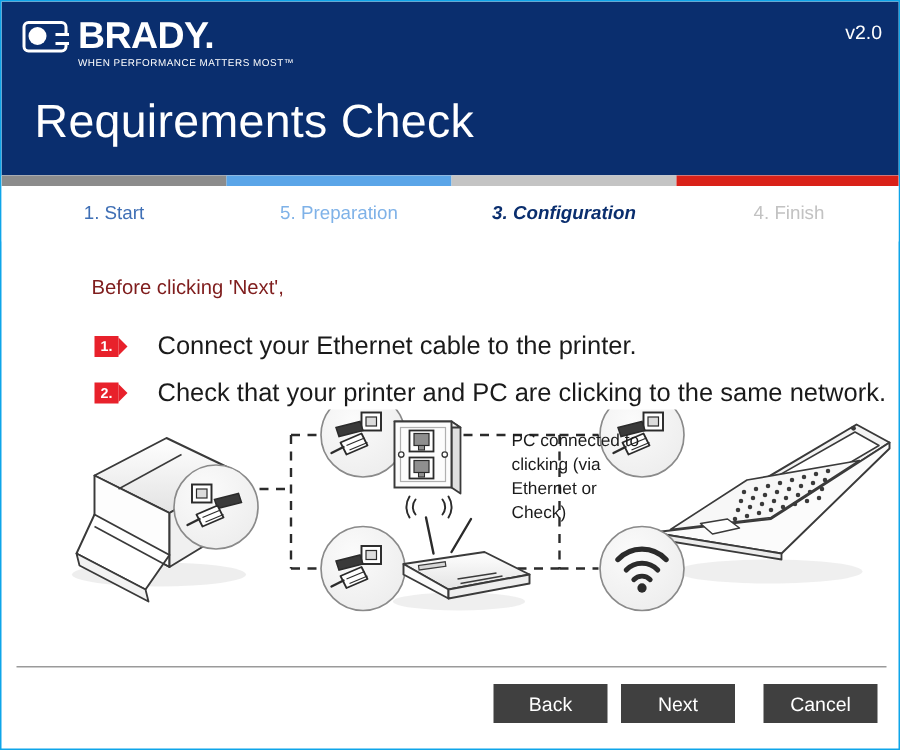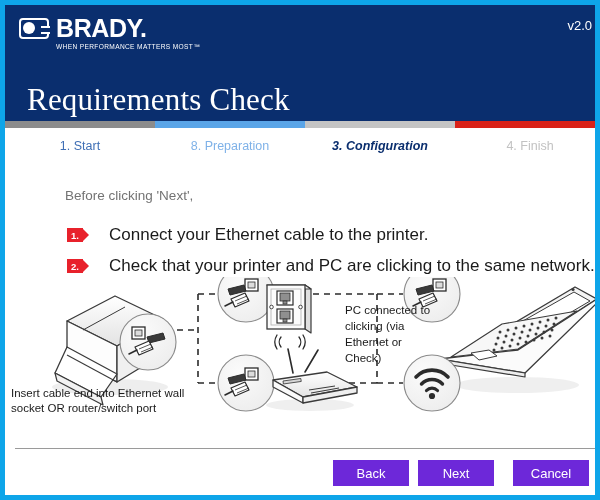--- a/index.html
+++ b/index.html
@@ -16,7 +16,7 @@
     width: 600px;
     height: 500px;
     box-sizing: border-box;
-    border: 5px solid #0ea5e9;
+    border: 1px solid #0ea5e9;
     background: #ffffff;
     overflow: hidden;
   }

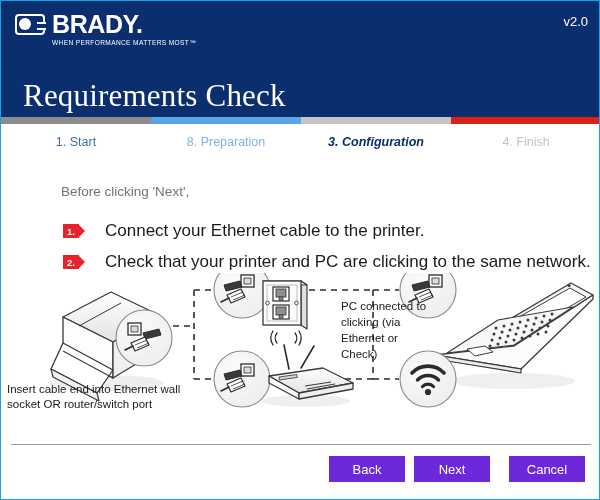--- a/index.html
+++ b/index.html
@@ -94,12 +94,11 @@
   .page-title {
     position: absolute;
     left: 22px;
-    top: 77px;
+    top: 62px;
     color: #ffffff;
     font-size: 31px;
     font-weight: normal;
     letter-spacing: 0.2px;
-    font-family: Liberation Serif, serif;
   }
 
   

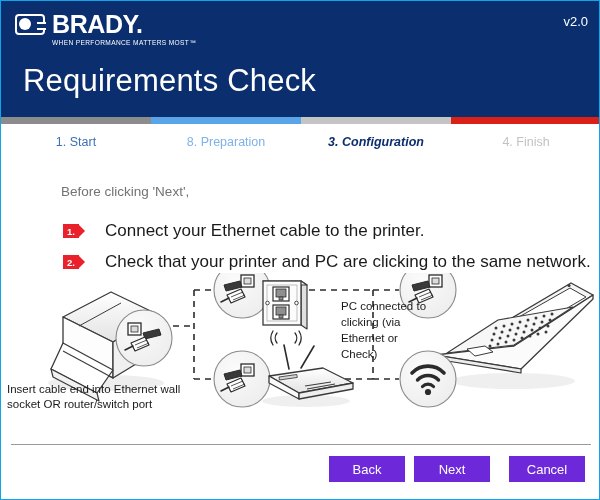--- a/index.html
+++ b/index.html
@@ -264,7 +264,7 @@
       </div>
     <div class="step-labels" id="step-labels">
         <div class="step-label" style="width: 25%; color: rgb(63, 111, 181);">1. Start</div>
-        <div class="step-label" style="width: 25%; color: rgb(127, 178, 232);">8. Preparation</div>
+        <div class="step-label" style="width: 25%; color: rgb(127, 178, 232);">5. Preparation</div>
         <div class="step-label active" style="width: 25%; color: rgb(10, 46, 110); font-style: italic;">3. Configuration</div>
         <div class="step-label" style="width: 25%; color: rgb(194, 194, 194); text-align: center;">4. Finish</div>
       </div>

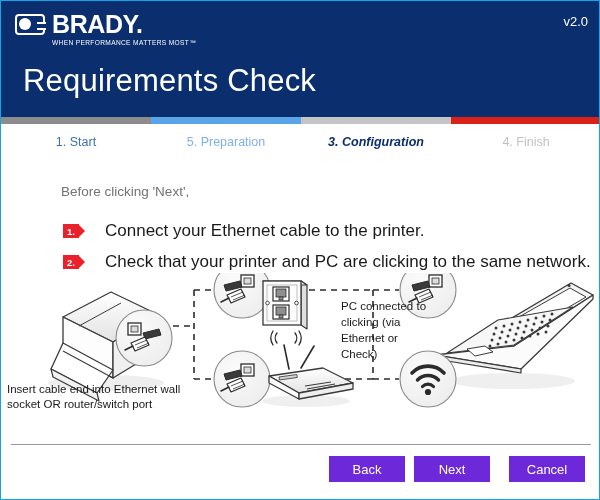--- a/index.html
+++ b/index.html
@@ -136,7 +136,7 @@
     left: 60px;
     top: 183px;
     font-size: 13.5px;
-    color: #737373;
+    color: #7f1d1d;
   }
   .bullet-row {
     position: absolute;

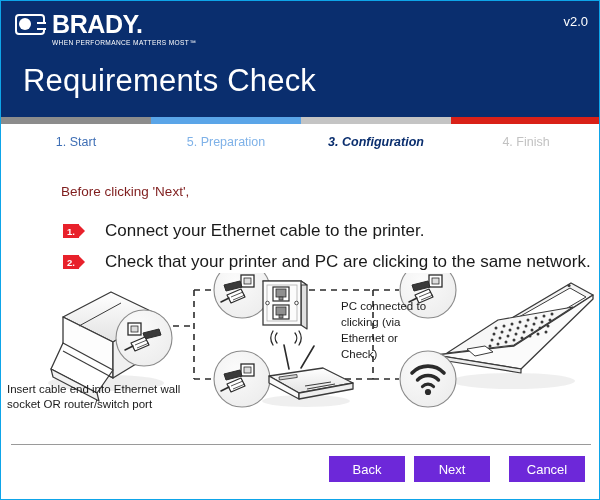--- a/index.html
+++ b/index.html
@@ -196,7 +196,7 @@
   .pc-note {
     position: absolute;
     left: 340px;
-    top: 297px;
+    top: 285px;
     font-size: 11.5px;
     color: #1a1a1a;
     line-height: 16px;

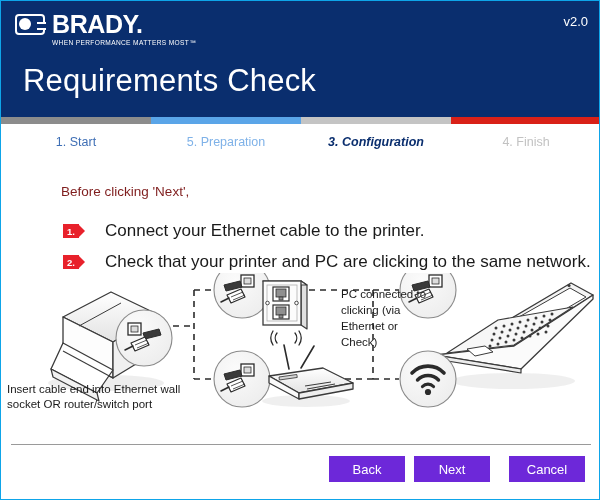--- a/index.html
+++ b/index.html
@@ -496,10 +496,6 @@
     </svg>
   </div>
 
-  <div class="caption">
-    <span>Insert cable end into Ethernet wall</span><br>
-    <span>socket OR router/switch port</span>
-  </div>
 
   <div class="pc-note">
     <span>PC connected to</span><br>

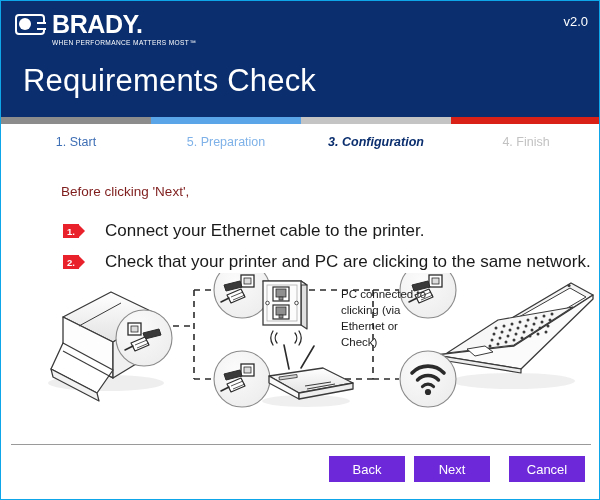--- a/index.html
+++ b/index.html
@@ -224,7 +224,7 @@
     top: 0;
     width: 76px;
     height: 26px;
-    background: #6d28d9;
+    background: #404040;
     color: #ffffff;
     font-size: 13px;
     border: none;

